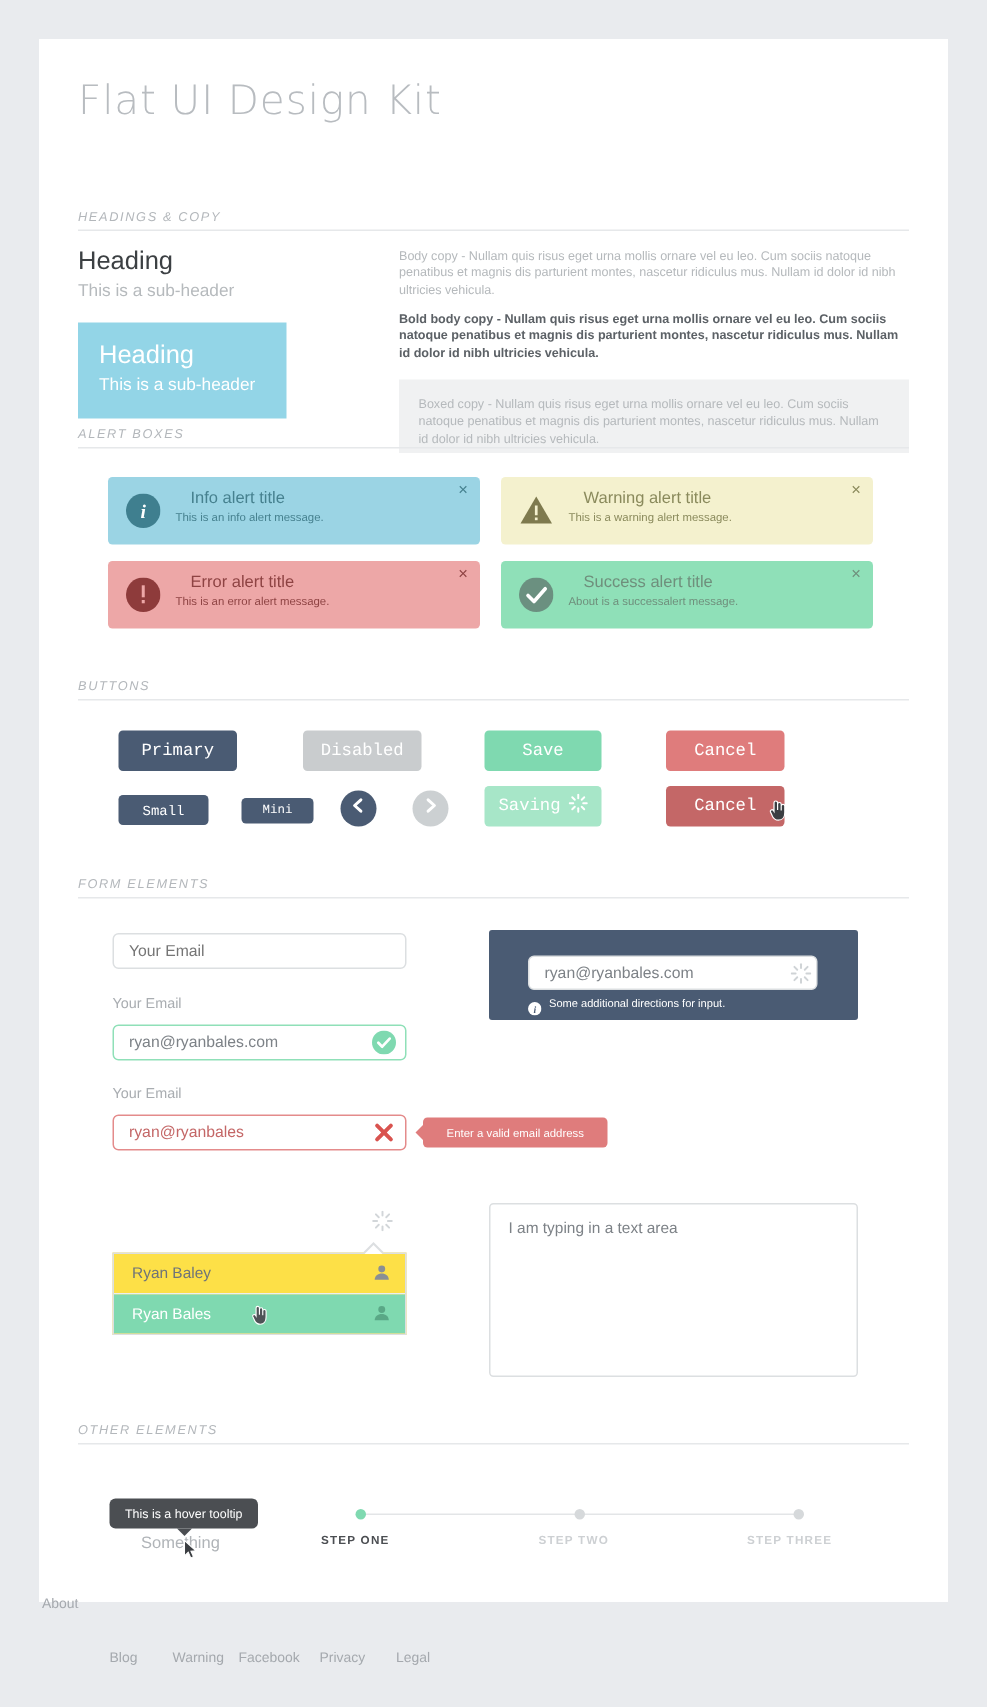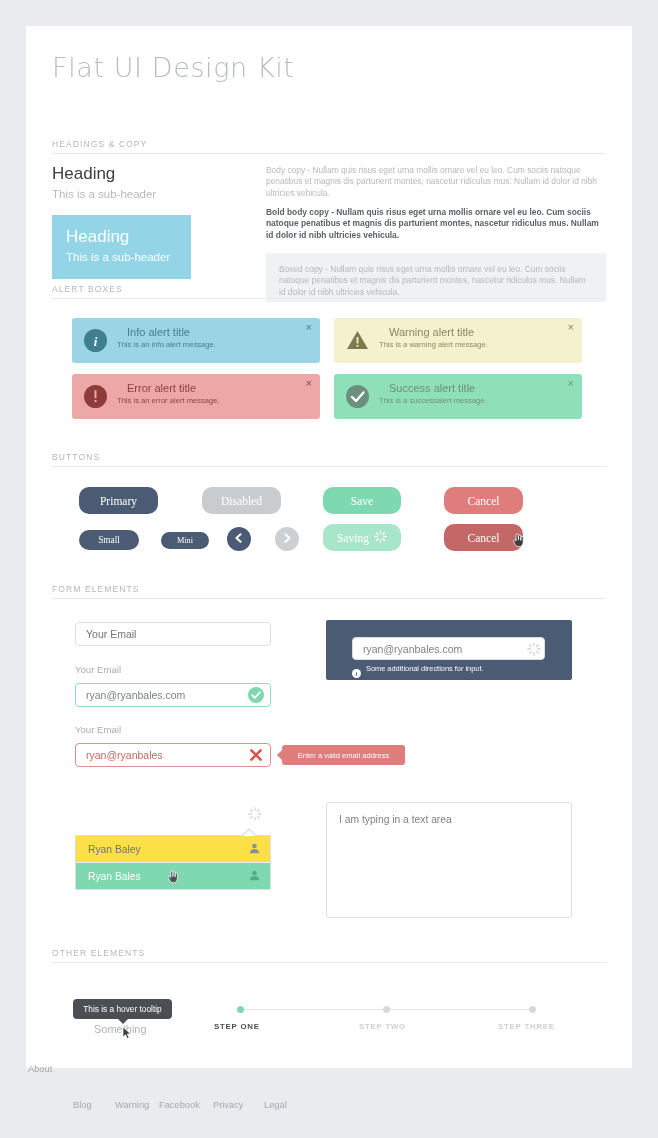--- a/index.html
+++ b/index.html
@@ -43,6 +43,7 @@
     letter-spacing: 1.1px;
     color: #b3b7bb;
     font-family: "Liberation Sans", sans-serif;
+    font-style: italic;
   }
   .section-rule {
     position: absolute;

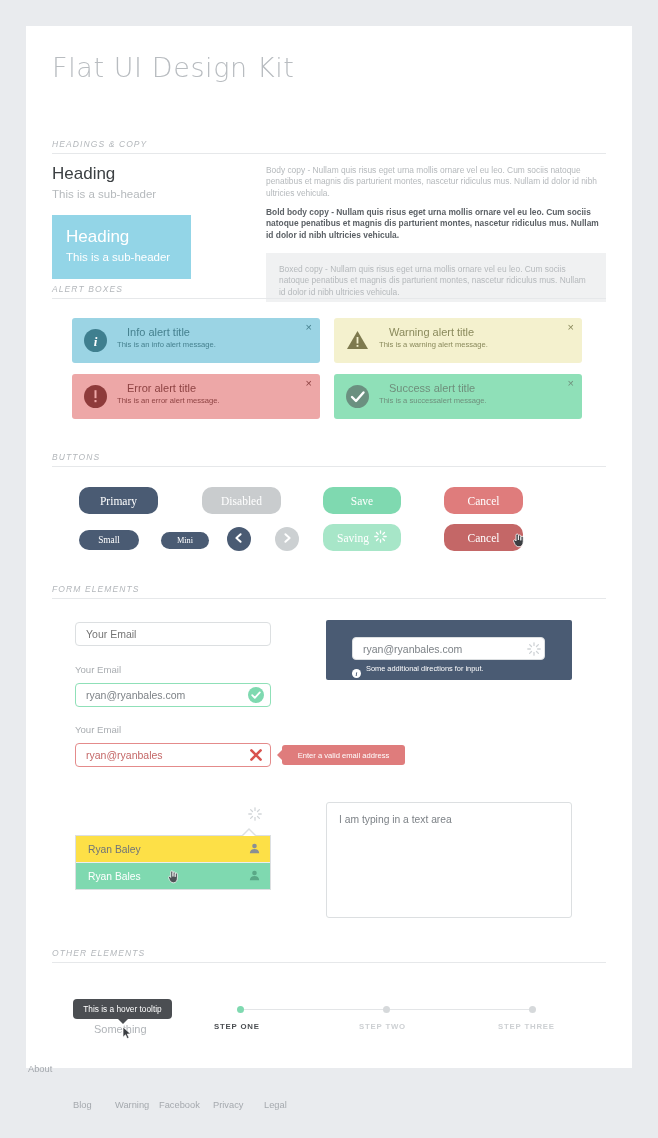--- a/index.html
+++ b/index.html
@@ -428,7 +428,7 @@
         </svg>
     </span>
     <div class="al-title">Success alert title</div>
-    <div class="al-msg">This is a successalert message.</div>
+    <div class="al-msg">About is a successalert message.</div>
     <div class="al-close">×</div>
   </div>
 

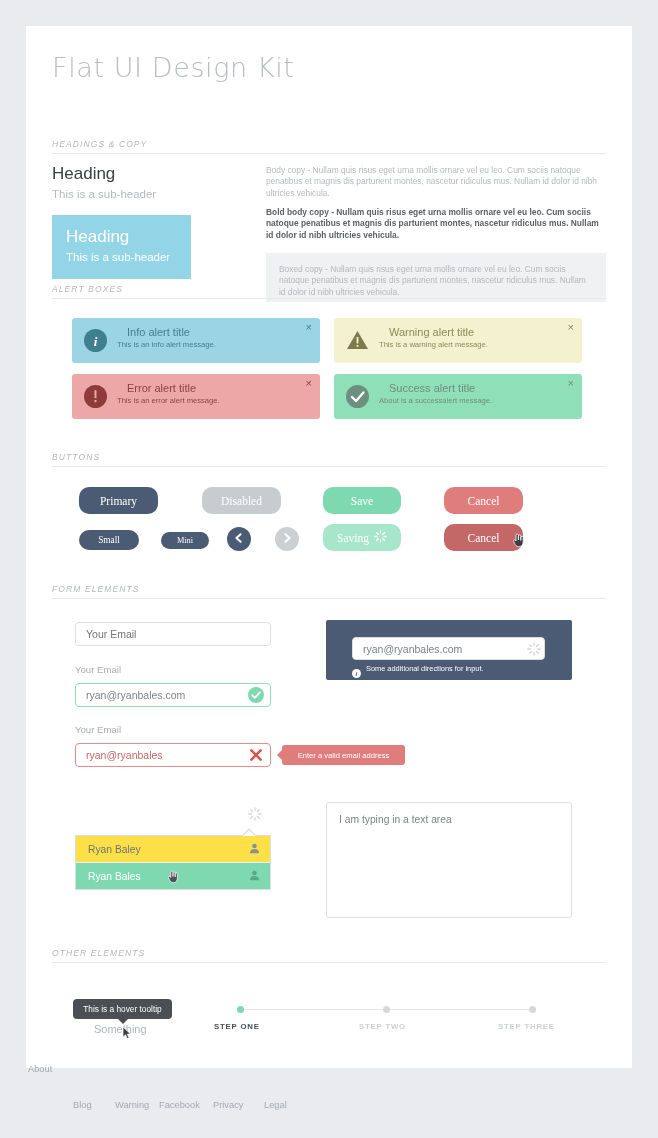--- a/index.html
+++ b/index.html
@@ -153,12 +153,12 @@
   .btn {
     position: absolute;
     box-sizing: border-box;
-    border-radius: 10px;
+    border-radius: 3px;
     border: none;
     display: flex;
     align-items: center;
     justify-content: center;
-    font-family: Liberation Serif, serif;
+    font-family: Liberation Mono, monospace;
     color: #ffffff;
     cursor: pointer;
     padding: 0;

